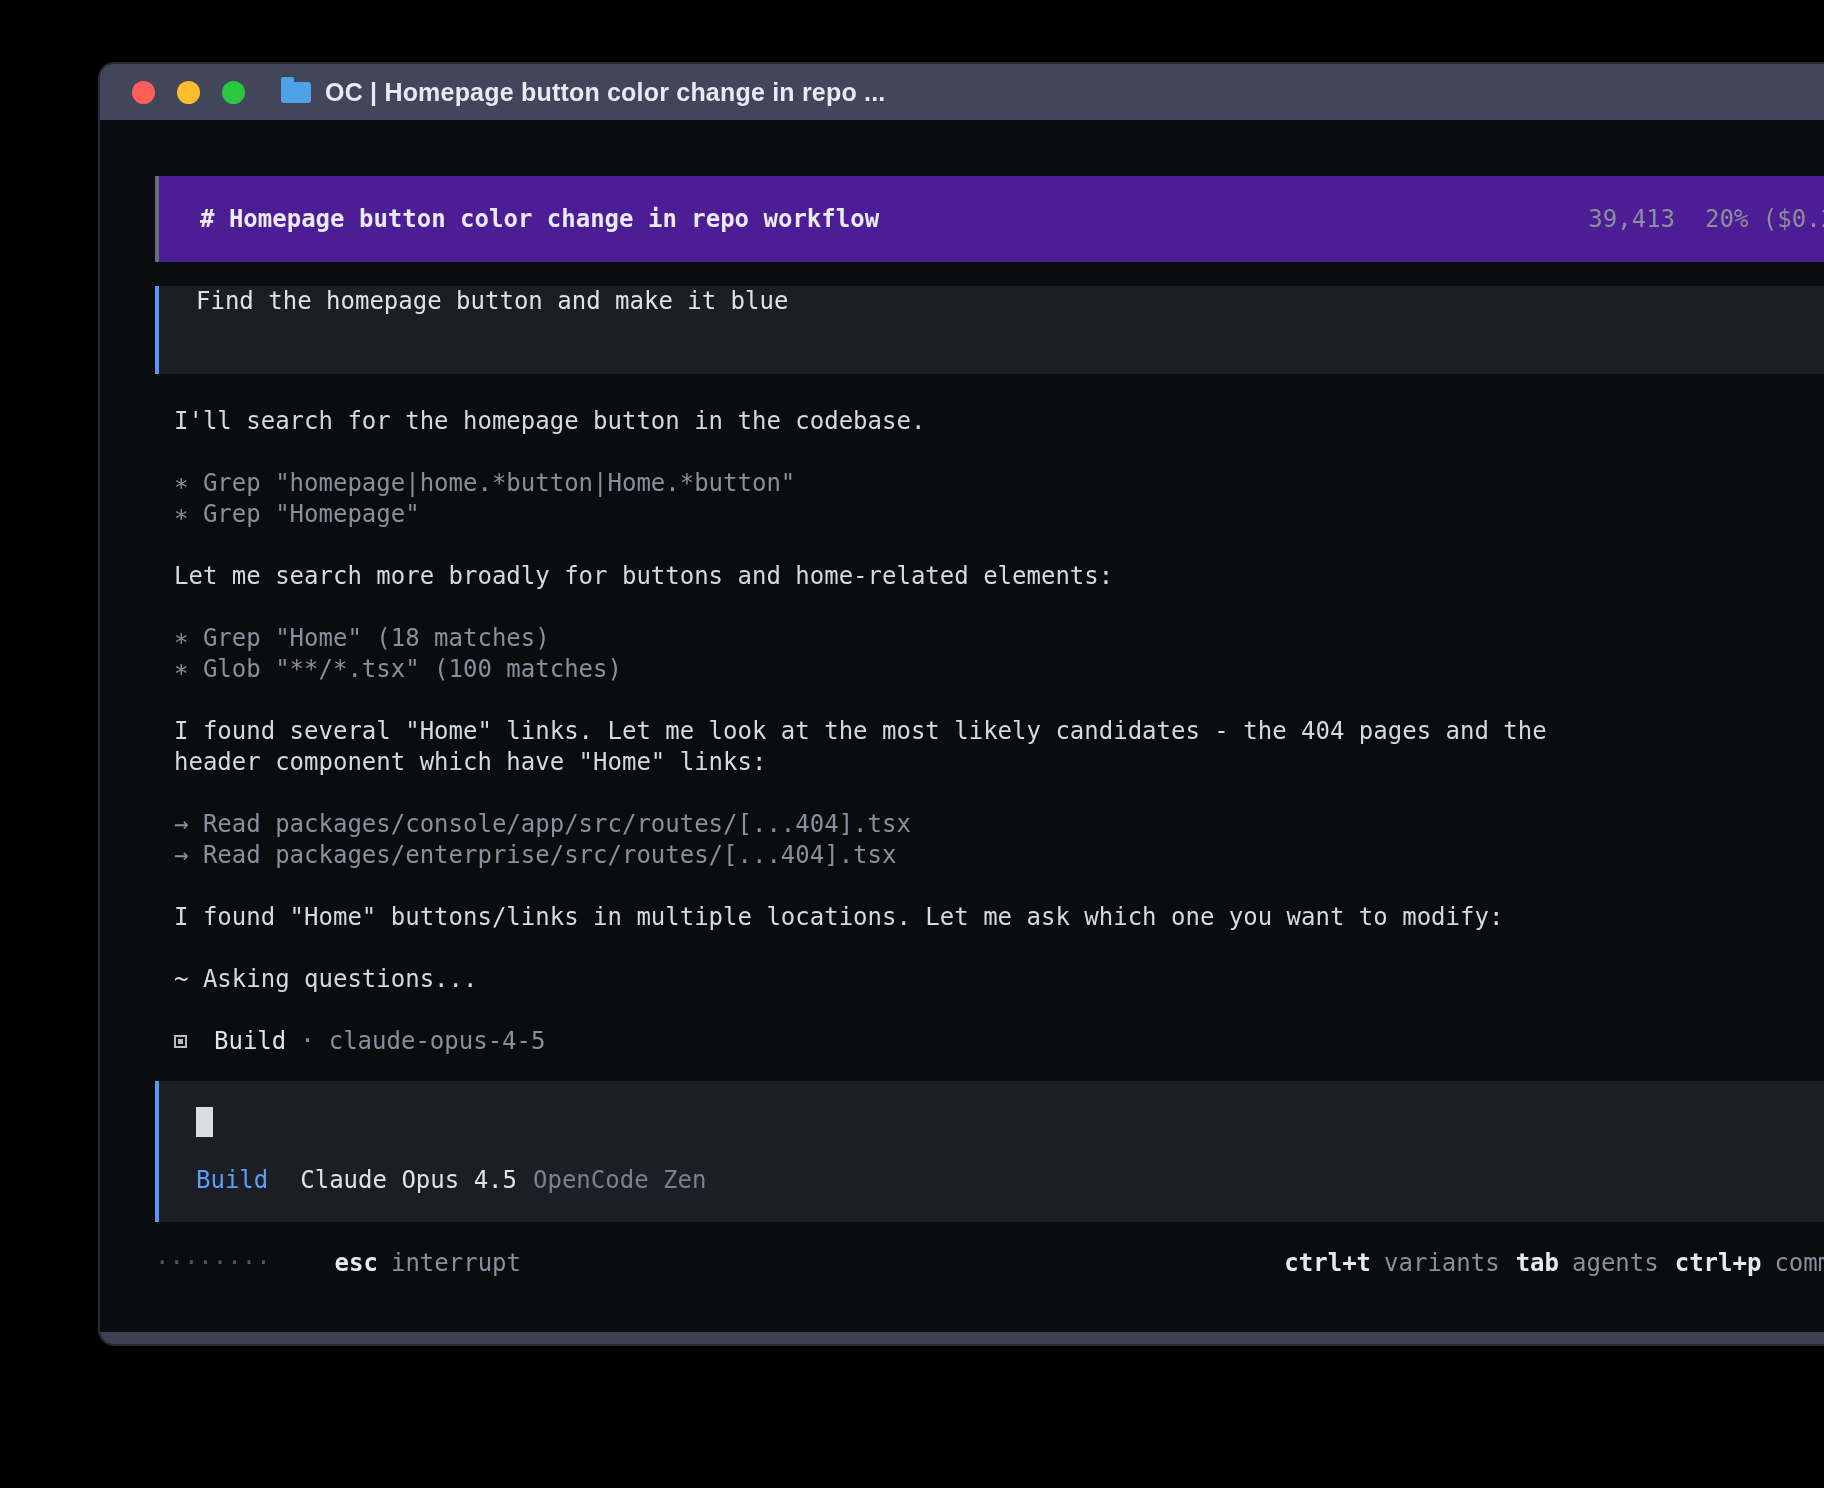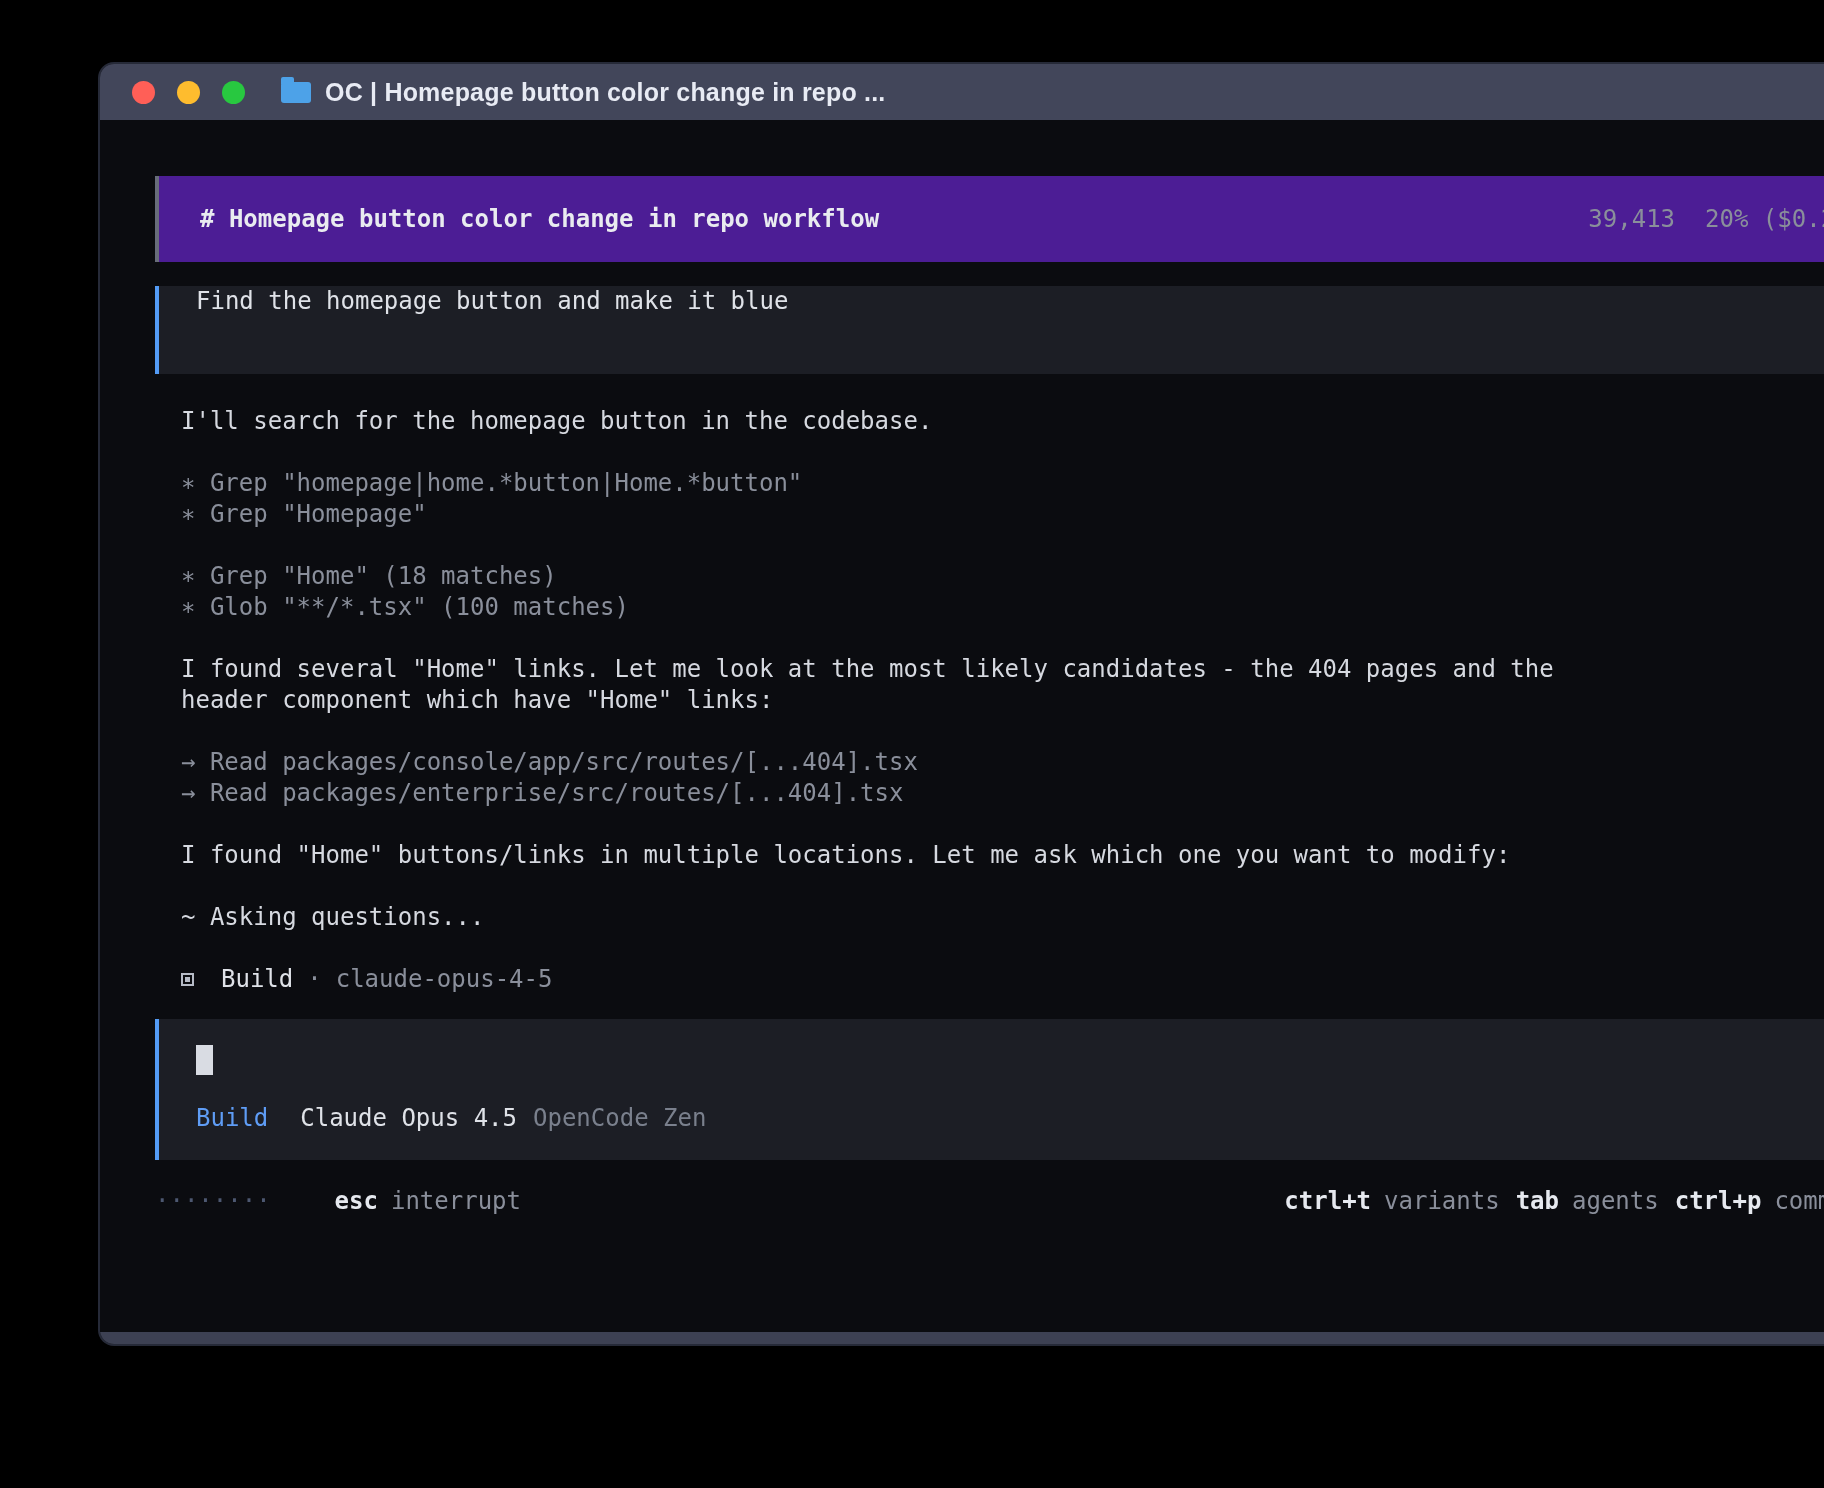--- a/index.html
+++ b/index.html
@@ -39,7 +39,7 @@
               padding:0 26px 0 37px; height:88px; display:flex; align-items:flex-start;
               color:#dfe2e8; }
 
-  .transcript { margin-top:32px; margin-left:26px; max-width:1460px; }
+  .transcript { margin-top:32px; margin-left:19px; max-width:1460px; }
   .block + .block { margin-top:31px; }
   .block.text { color:#d6d9e0; }
   .block.tool div { color:#8a8f9b; white-space:pre; }

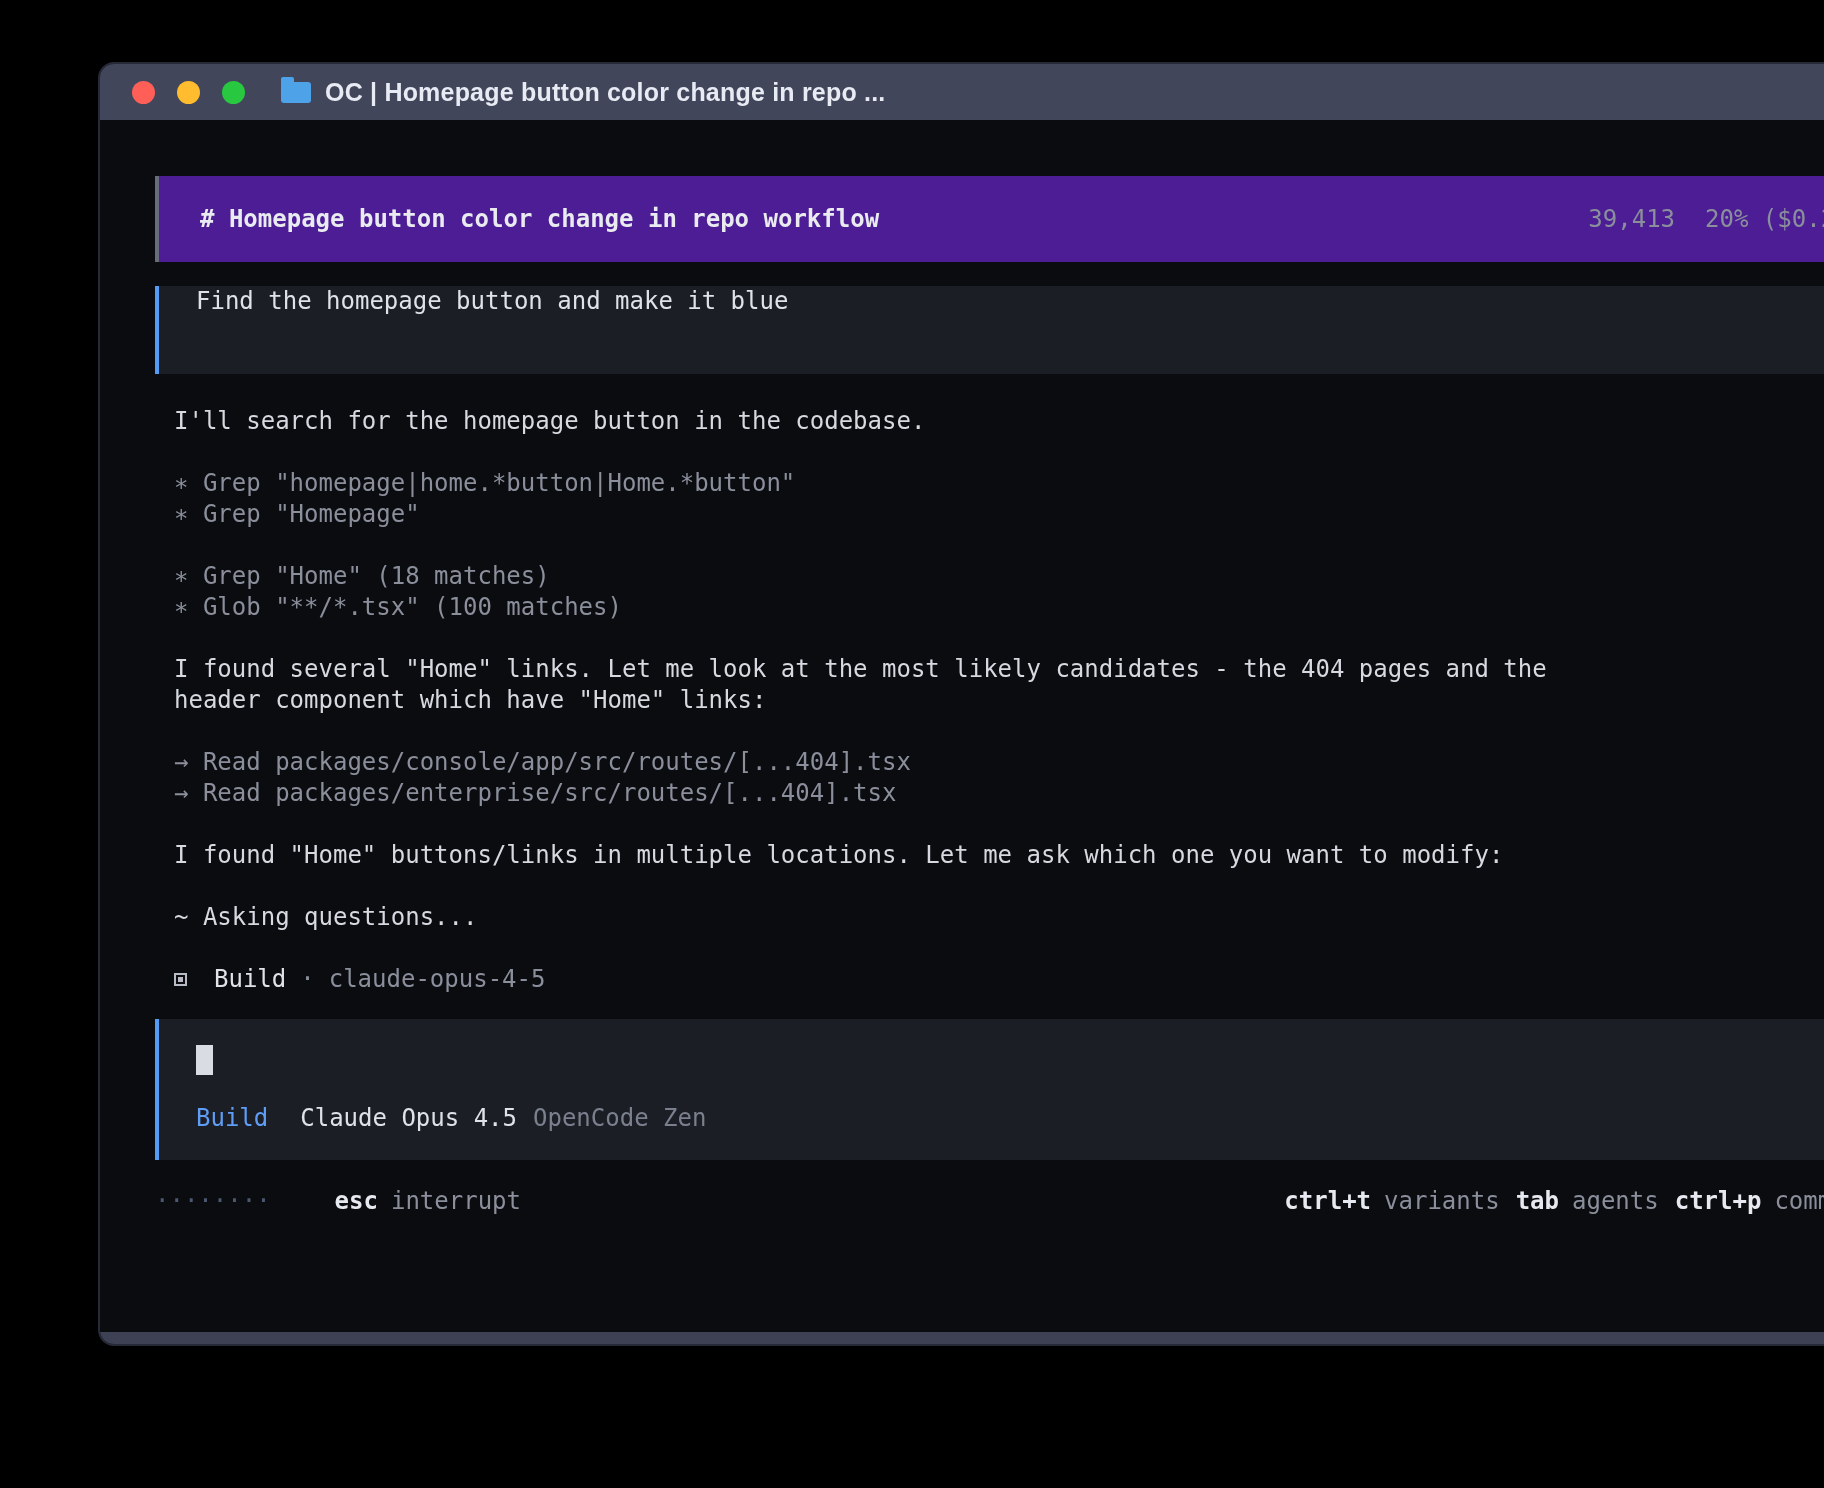--- a/index.html
+++ b/index.html
@@ -111,6 +111,7 @@
           <div>∗ Grep "Homepage"</div>
         </div>
 
+        <div class="block text">Let me search more broadly for buttons and home-related elements:</div>
 
         <div class="block tool">
           <div>∗ Grep "Home" (18 matches)</div>

